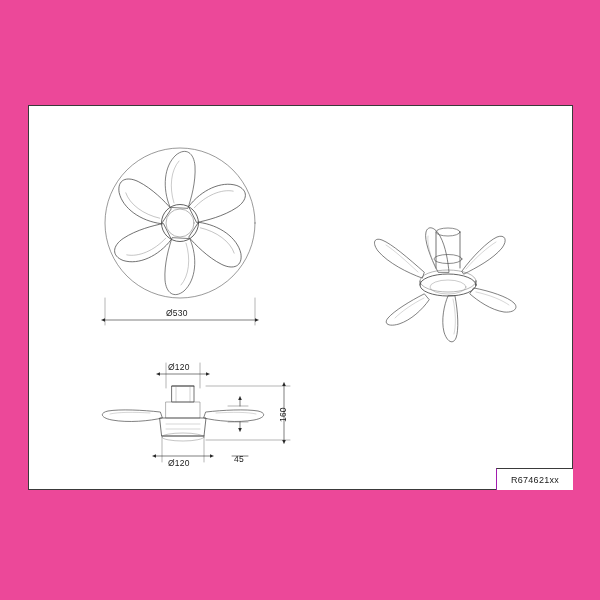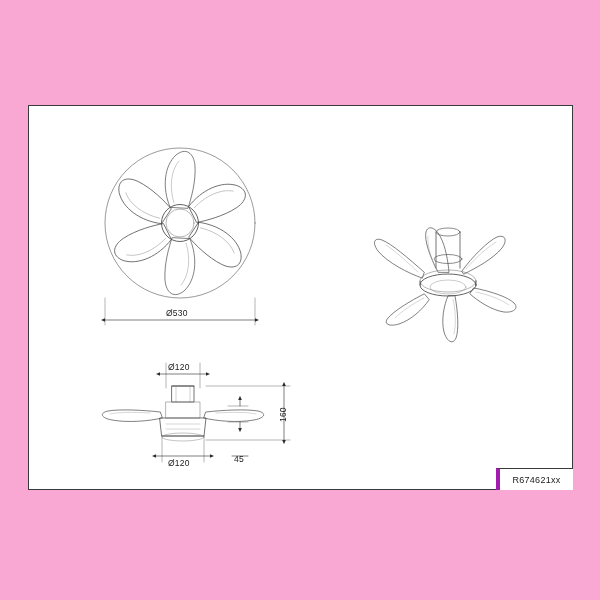--- a/index.html
+++ b/index.html
@@ -17,7 +17,7 @@
     position: relative;
     width: 600px;
     height: 600px;
-    background: #f9a8d4;
+    background: #ec4899;
   }
   .frame {
     position: absolute;

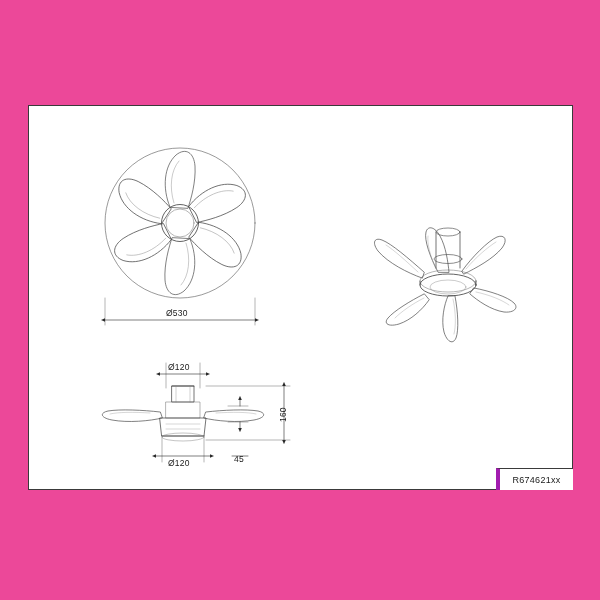--- a/index.html
+++ b/index.html
@@ -54,7 +54,7 @@
     top: 468px;
     width: 77px;
     height: 22px;
-    border-left: 4px solid #a21caf;
+    border-left: 1px solid #a21caf;
     border-top: 1px solid #3a3a3a;
     box-sizing: border-box;
     background: #ffffff;

